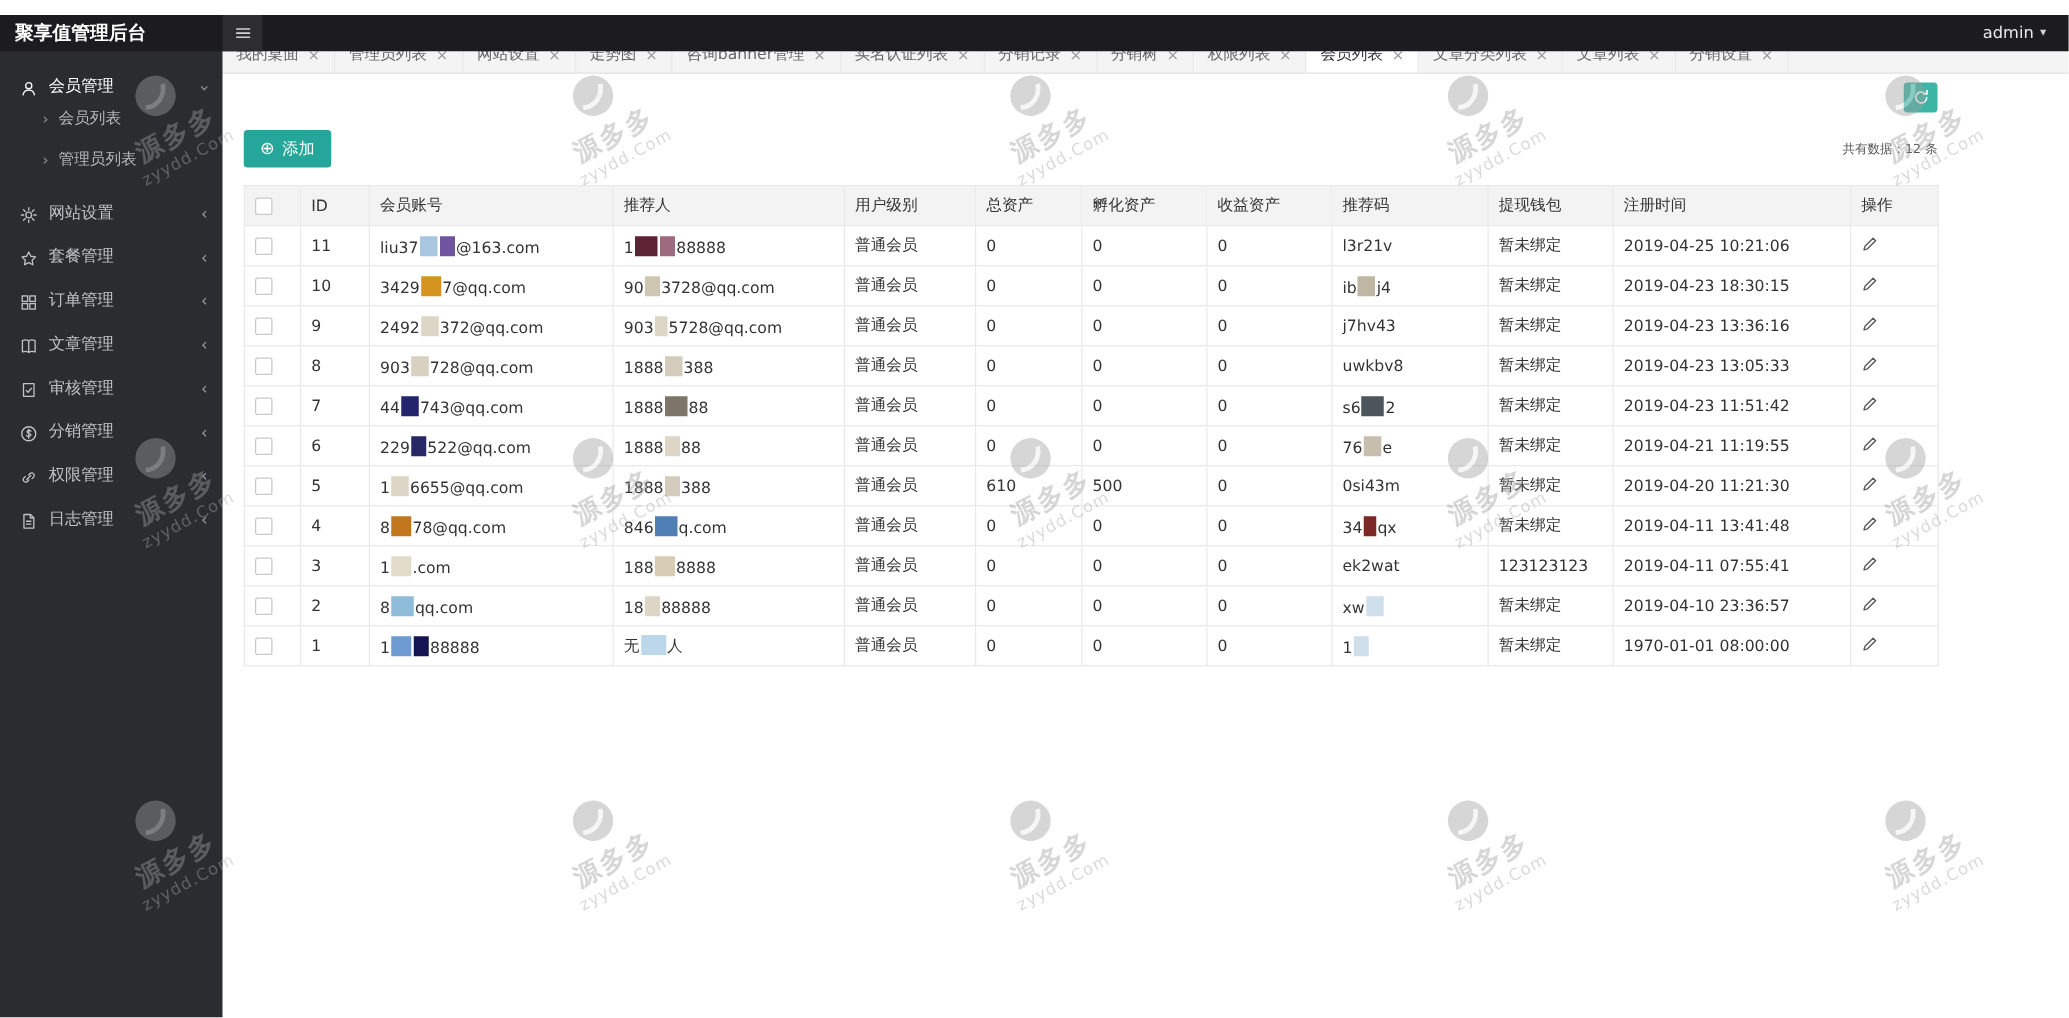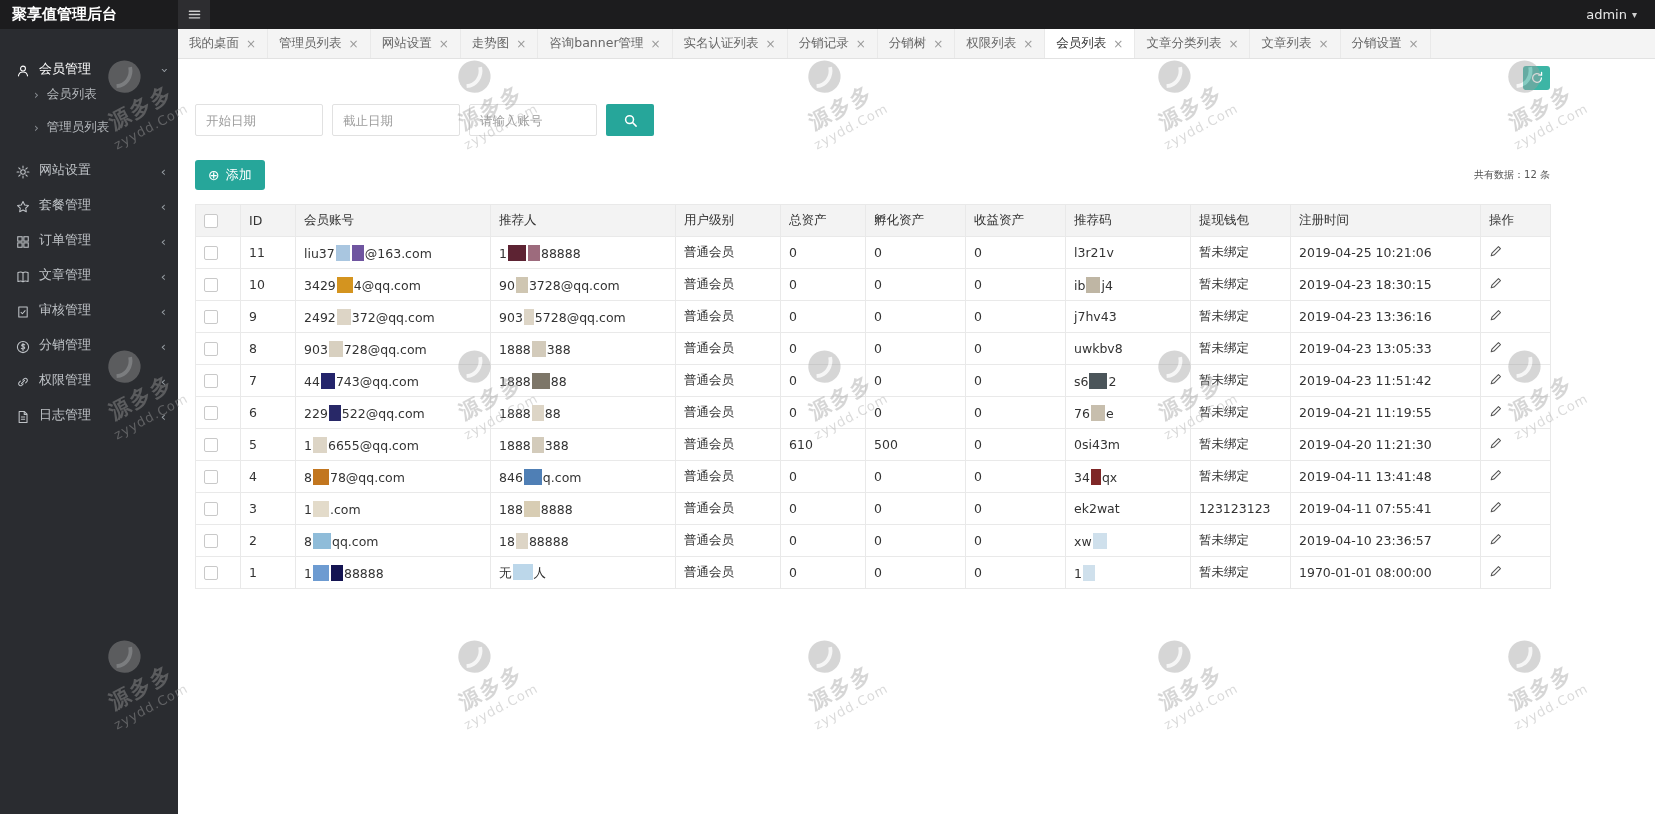--- a/index.html
+++ b/index.html
@@ -7,7 +7,7 @@
   body { font-family:"DejaVu Sans","Liberation Sans",sans-serif; font-size:13px; color:#333; background:#fff; position:relative; }
 
   
-  .topbar { position:absolute; top:0; left:0; right:0; height:29px; background:#1c1c1e; display:flex; align-items:center; z-index:6; }
+  .topbar { position:absolute; top:12px; left:0; right:0; height:29px; background:#1c1c1e; display:flex; align-items:center; z-index:6; }
   .topbar-title { width:178px; padding-left:12px; color:#fff; font-size:15px; font-weight:bold; white-space:nowrap; }
   .hamburger { width:32px; height:29px; background:#2d2d30; display:flex; align-items:center; justify-content:center; cursor:pointer; }
   .hamburger svg { width:15px; height:15px; }

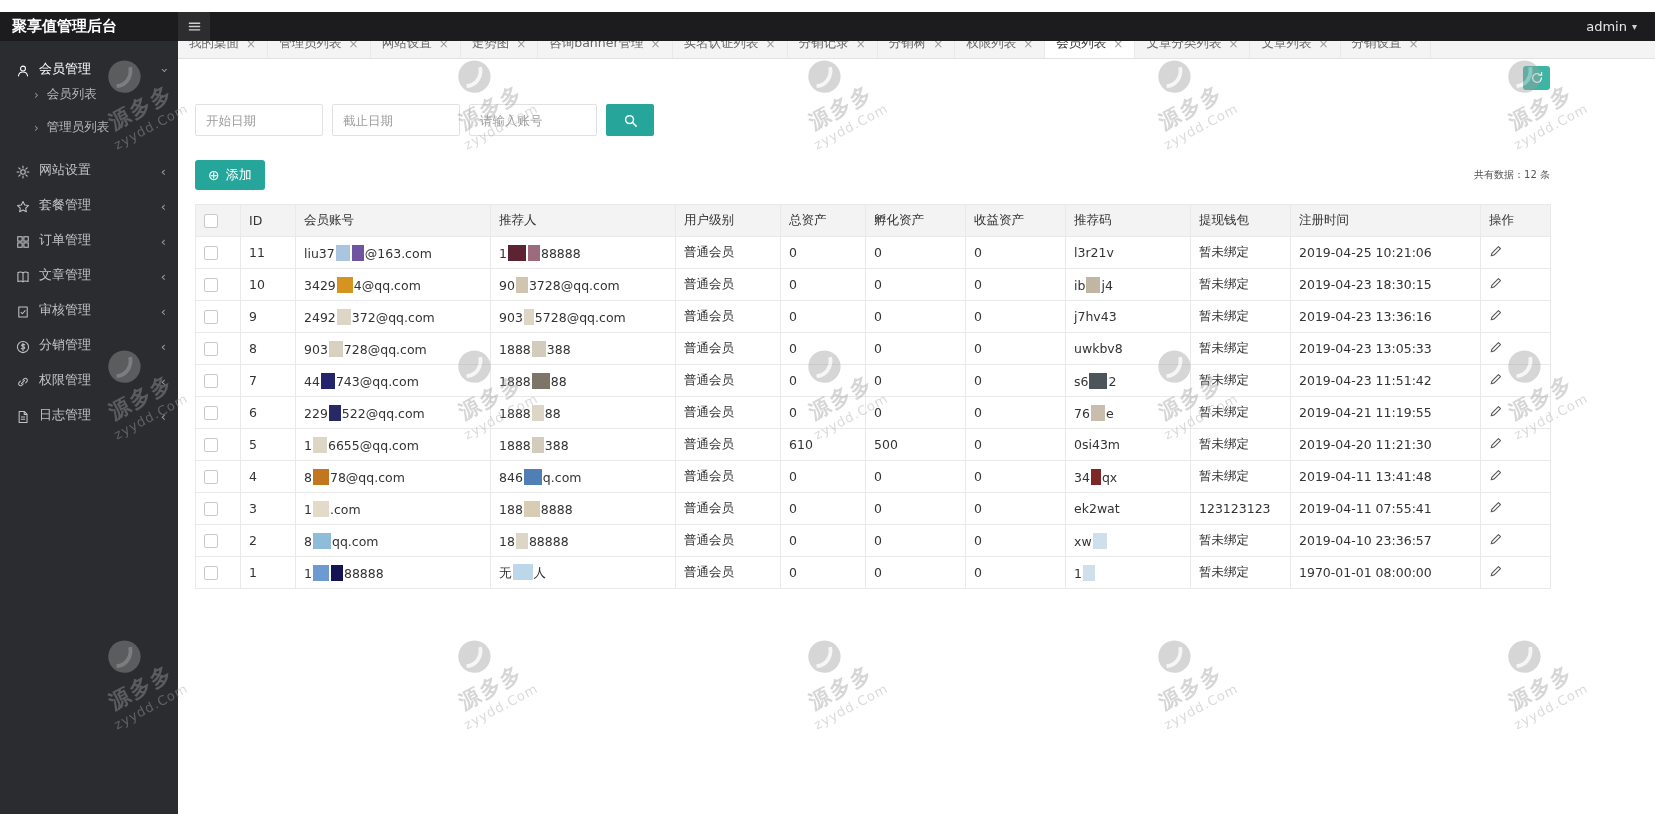--- a/index.html
+++ b/index.html
@@ -257,17 +257,6 @@
       </button>
     </div>
 
-    <div class="filters">
-      <input class="f-input" placeholder="开始日期" style="">
-      <input class="f-input" placeholder="截止日期" style="">
-      <input class="f-input" placeholder="请输入账号" style="">
-      <button class="search-btn">
-        <svg viewBox="0 0 16 16" fill="none" stroke="#fff" stroke-width="1.6" stroke-linecap="round">
-            <circle cx="7" cy="7" r="4.2"></circle>
-            <path d="M10.2 10.2L14 14"></path>
-          </svg>
-      </button>
-    </div>
 
     <div class="toolbar">
       <button class="add-btn">

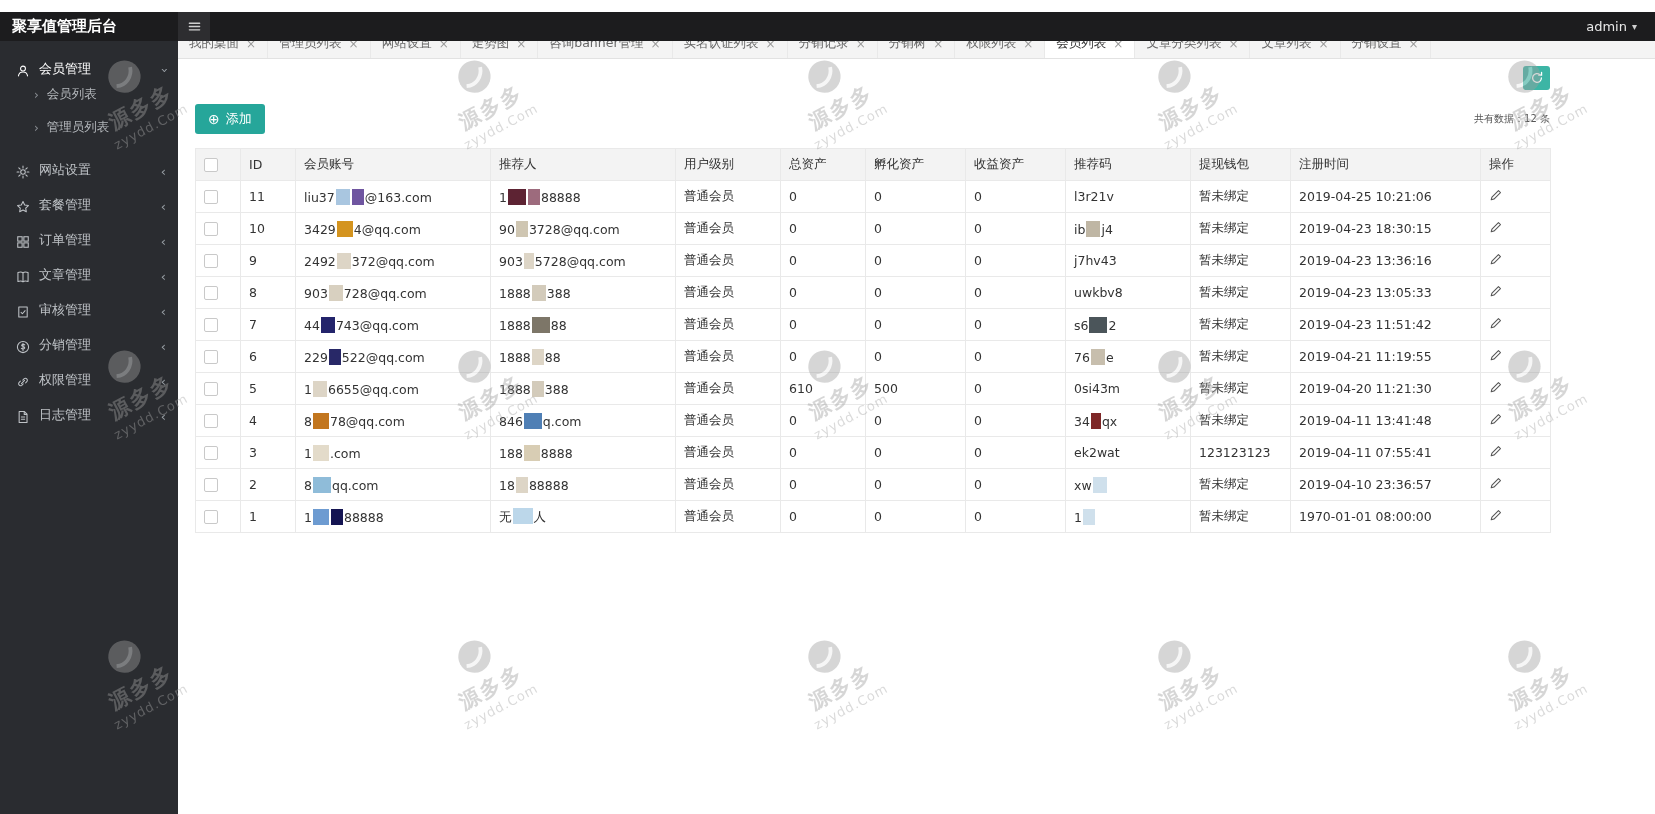--- a/index.html
+++ b/index.html
@@ -319,7 +319,7 @@
           <tr>
             <td><span class="cb"></span></td>
             <td>10</td>
-            <td><span class="seg-t">3429</span><span class="censor" style="background:#d4941f;width:16px"></span><span class="seg-t">4@qq.com</span></td>
+            <td><span class="seg-t">3429</span><span class="censor" style="background:#d4941f;width:16px"></span><span class="seg-t">7@qq.com</span></td>
             <td><span class="seg-t">90</span><span class="censor" style="background:#cfc6b2;width:12px"></span><span class="seg-t">3728@qq.com</span></td>
             <td>普通会员</td>
             <td>0</td>

